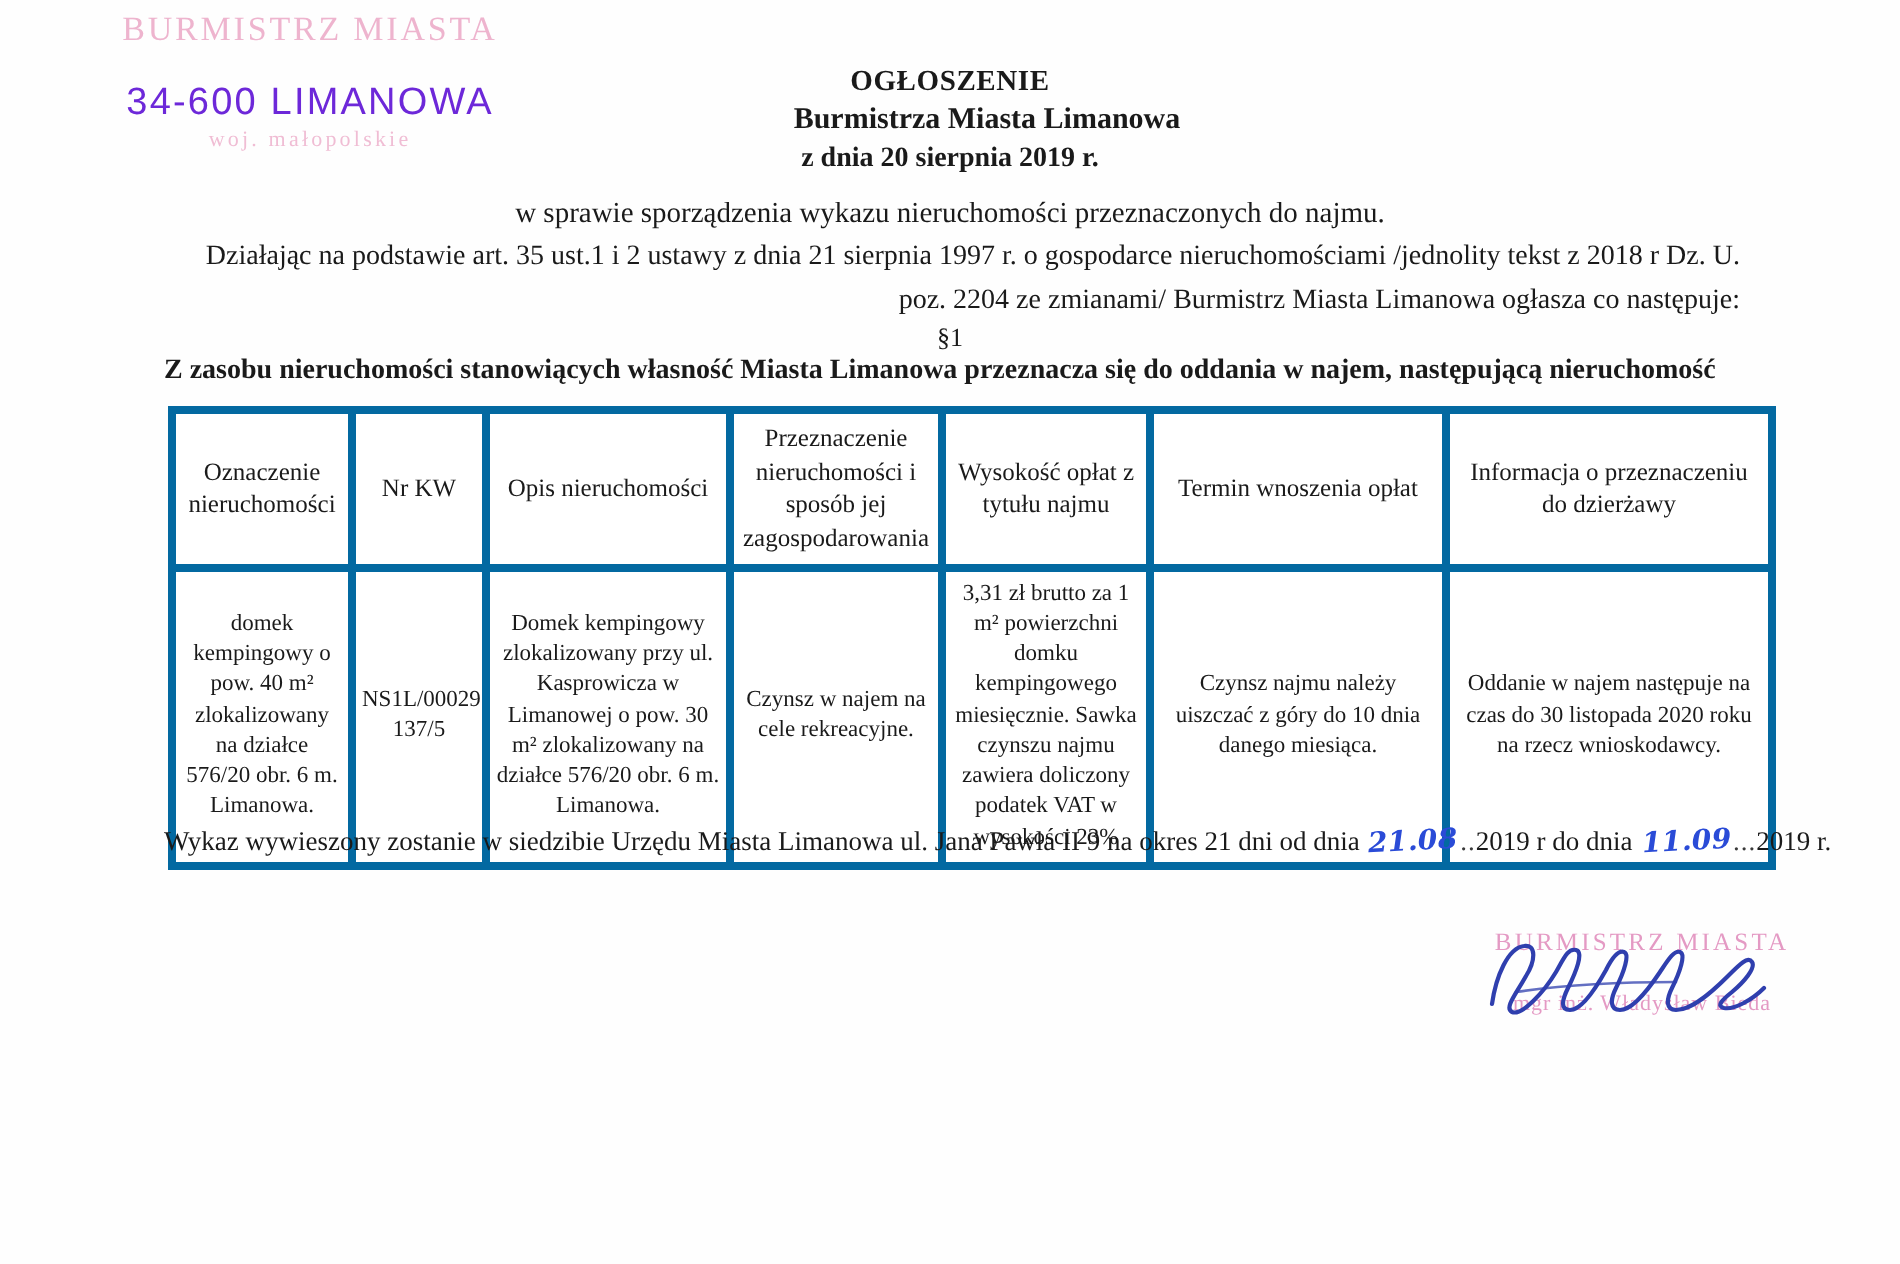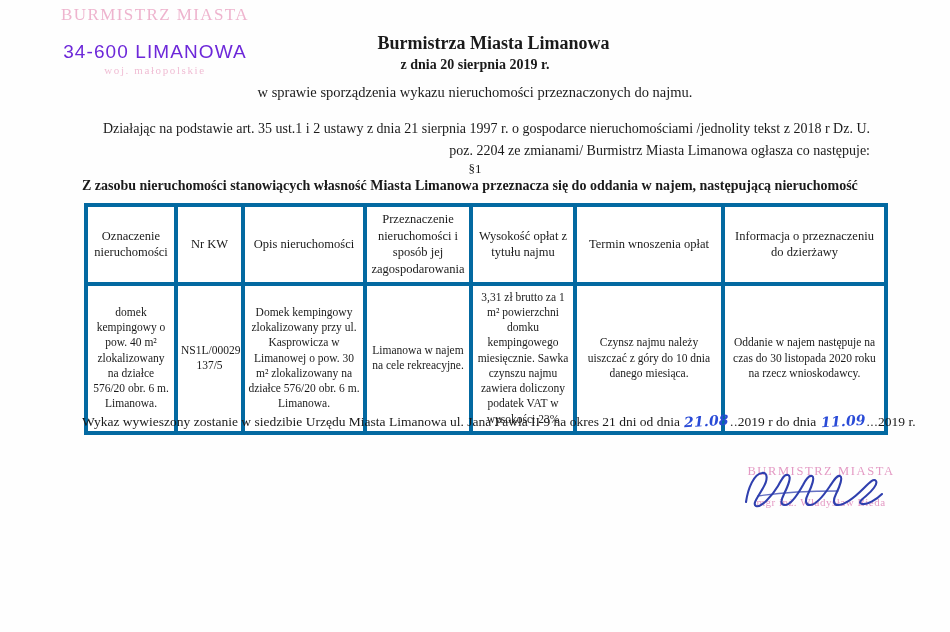--- a/index.html
+++ b/index.html
@@ -236,6 +236,7 @@
   </div>
 
   <div class="title-block">
+    <div class="t-main">OGŁOSZENIE</div>
     <div class="t-sub">Burmistrza Miasta Limanowa</div>
     <div class="t-date">z dnia 20 sierpnia 2019 r.</div>
     <div class="t-about">w sprawie sporządzenia wykazu nieruchomości przeznaczonych do najmu.</div>

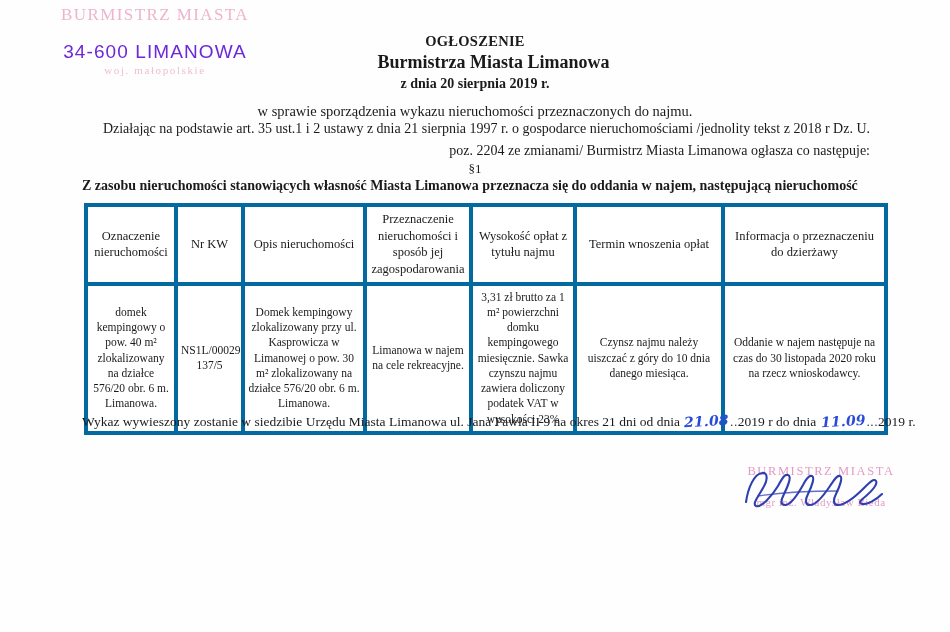--- a/index.html
+++ b/index.html
@@ -71,7 +71,7 @@
     letter-spacing: 0.3px;
   }
   .title-block .t-sub {
-    font-size: 18px;
+    font-size: 15px;
     font-weight: bold;
     padding-left: 37px;
   }

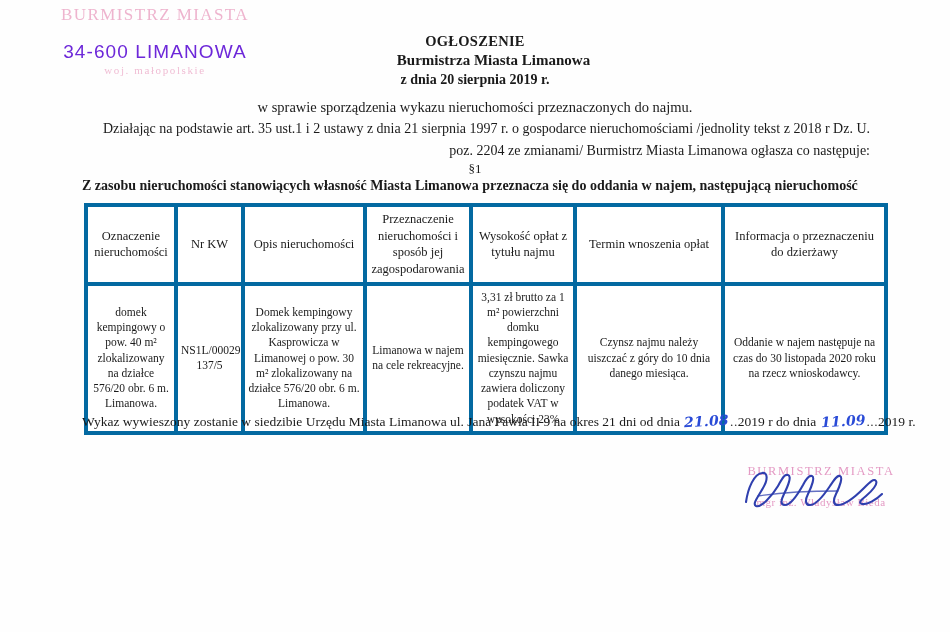--- a/index.html
+++ b/index.html
@@ -274,7 +274,7 @@
           <td>domek kempingowy o pow. 40 m² zlokalizowany na działce 576/20 obr. 6 m. Limanowa.</td>
           <td>NS1L/00029 137/5</td>
           <td class="desc-cell">Domek kempingowy zlokalizowany przy ul. Kasprowicza w Limanowej o pow. 30 m² zlokalizowany na działce 576/20 obr. 6 m. Limanowa.</td>
-          <td>Limanowa w najem na cele rekreacyjne.</td>
+          <td>Czynsz w najem na cele rekreacyjne.</td>
           <td class="fee-cell">3,31 zł brutto za 1 m² powierzchni domku kempingowego miesięcznie. Sawka czynszu najmu zawiera doliczony podatek VAT w wysokości 23%</td>
           <td>Czynsz najmu należy uiszczać z góry do 10 dnia danego miesiąca.</td>
           <td>Oddanie w najem następuje na czas do 30 listopada 2020 roku na rzecz wnioskodawcy.</td>

